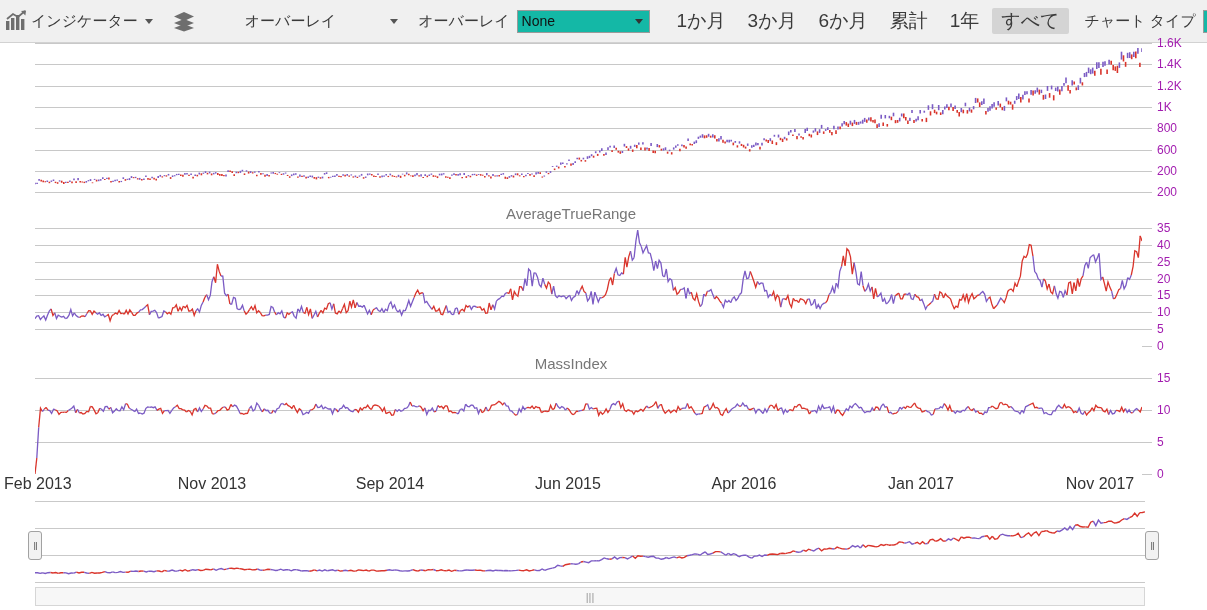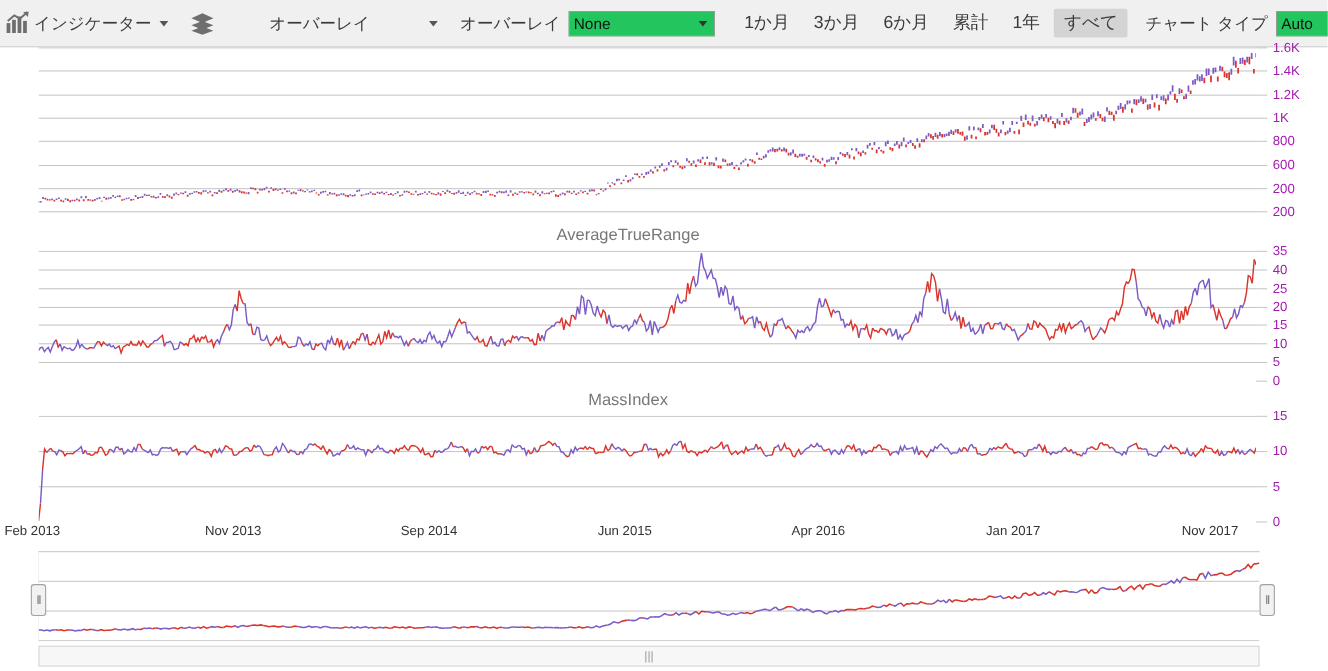--- a/index.html
+++ b/index.html
@@ -46,7 +46,7 @@
     font-size: 14px; color: #111;
     height: 23px;
     border: 1px solid #9a9a9a;
-    background: #22c55e;
+    background: #14b8a6;
     border-radius: 0;
     padding: 1px 2px 1px 4px;
     box-sizing: border-box;

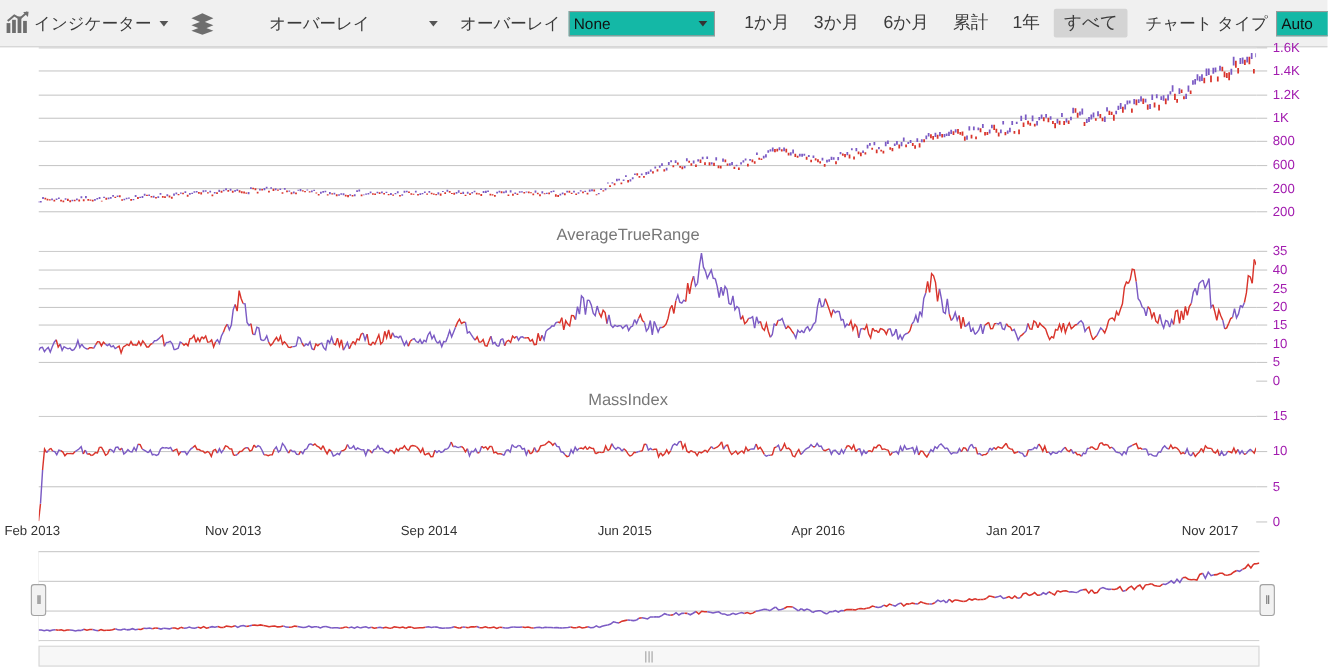--- a/index.html
+++ b/index.html
@@ -66,7 +66,7 @@
 
   .range-group { display: flex; align-items: center; margin-left: 16px; }
   .range-btn {
-    font-size: 16px; color: #3a3a3a;
+    font-size: 19px; color: #3a3a3a;
     padding: 4px 9px; margin: 0 2px;
     cursor: pointer; background: transparent;
     border: none; border-radius: 2px;

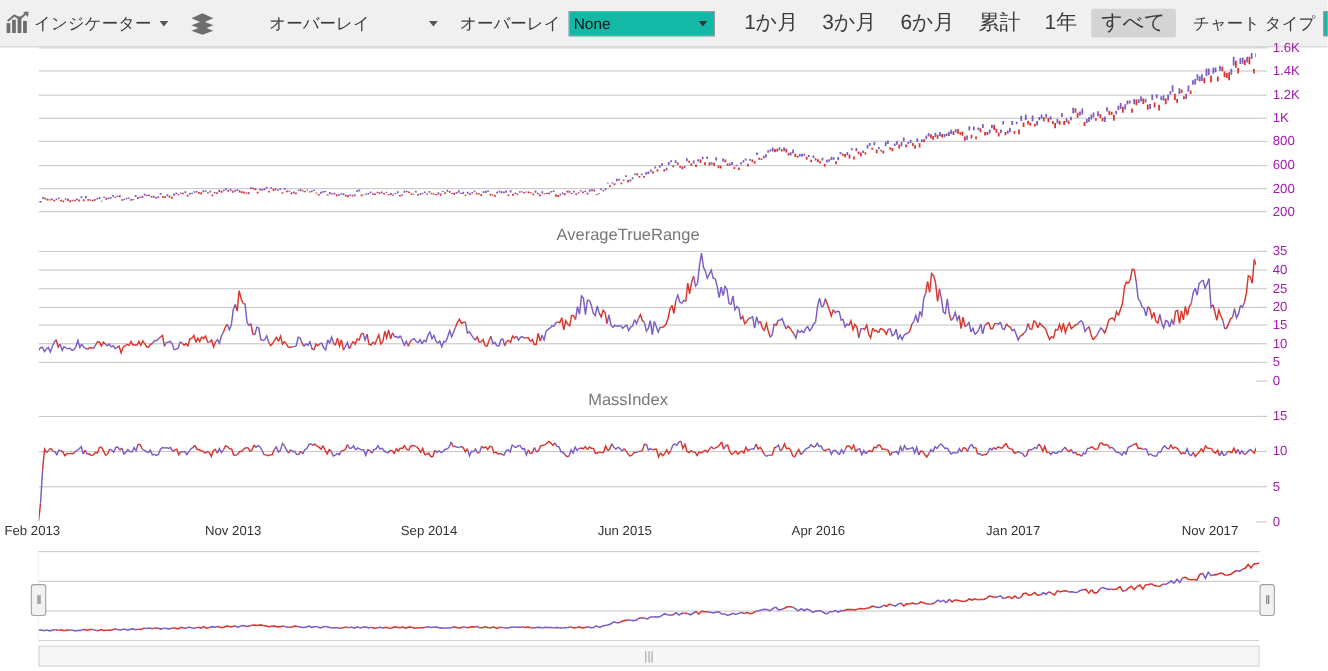--- a/index.html
+++ b/index.html
@@ -109,7 +109,7 @@
   #xaxis { position: absolute; left: 0; top: 432px; width: 1207px; height: 26px; }
   .xlbl {
     position: absolute; top: 0;
-    font-size: 12px; color: #333;
+    font-size: 16px; color: #333;
     transform: translateX(-50%);
     white-space: nowrap;
   }

